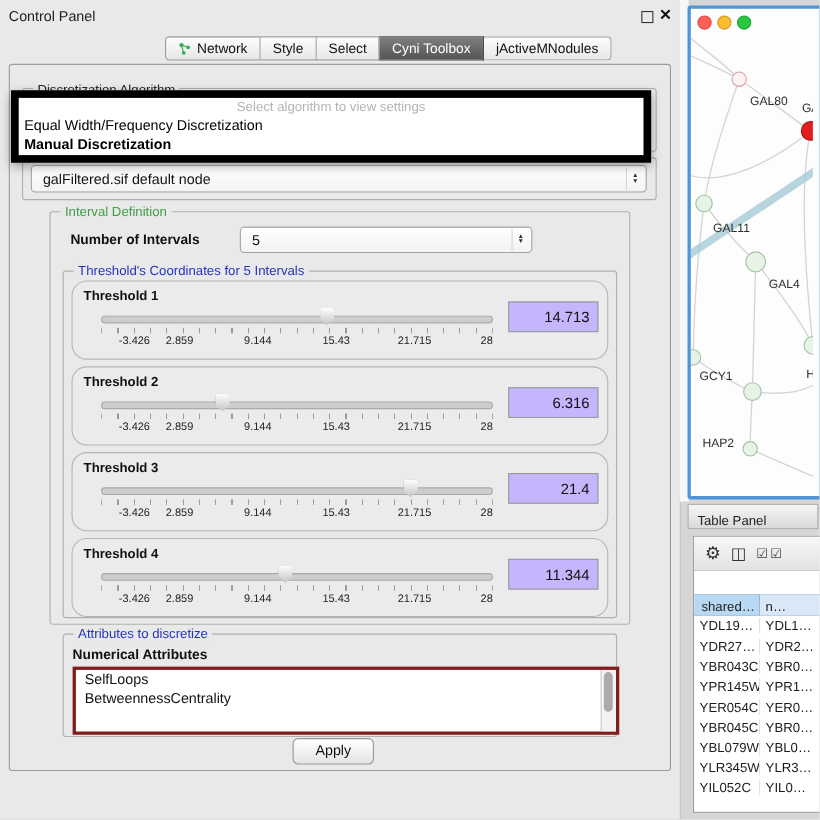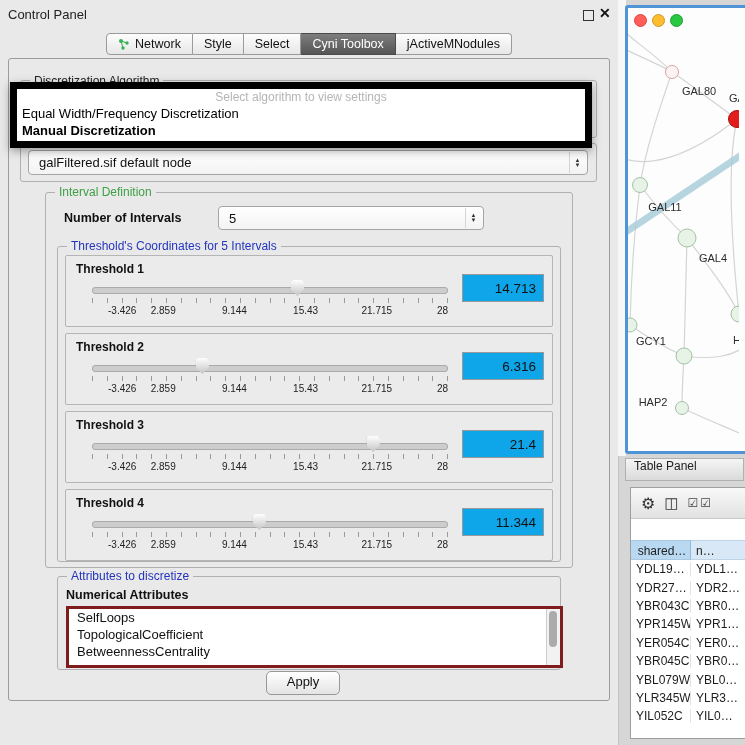--- a/index.html
+++ b/index.html
@@ -14,7 +14,7 @@
   .float-icon{position:absolute;left:583px;top:10px;width:9px;height:9px;border:1.5px solid #333;background:transparent;}
   .close-icon{position:absolute;left:599px;top:5px;font-size:14px;font-weight:bold;color:#111;}
 
-  .tabs-row{position:absolute;left:0;width:618px;display:flex;justify-content:center;}
+  .tabs-row{position:absolute;left:0;width:618px;display:flex;justify-content:center;padding-left:44px;}
   .tabs-top{top:33px;}
   .tabs-bottom{top:704px;}
   .tab{height:20px;line-height:20px;padding:0 11px;background:linear-gradient(#fdfdfd,#e7e7e7);

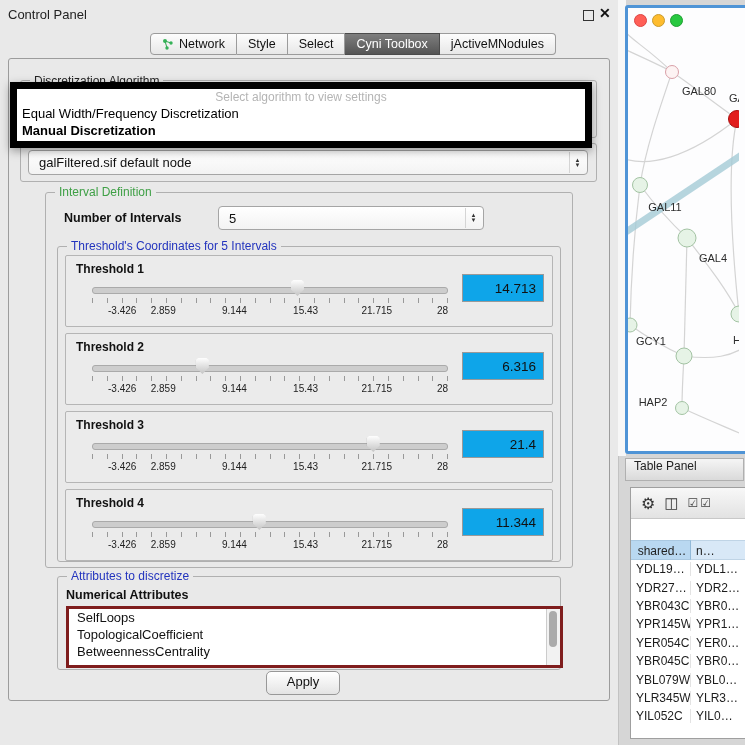--- a/index.html
+++ b/index.html
@@ -47,7 +47,7 @@
   .dd-option.bold{font-weight:bold;}
 
   
-  .tbox{position:absolute;left:7px;width:486px;height:70px;border:1px solid #b5b5b5;background:#ebebeb;border-radius:2px;}
+  .tbox{position:absolute;left:7px;width:486px;height:70px;border:1px solid #b5b5b5;background:#ebebeb;border-radius:14px;}
   .tbox-label{position:absolute;left:10px;top:6px;font-size:12px;font-weight:bold;color:#111;}
   .slider{position:absolute;left:26px;top:24px;width:356px;height:38px;}
   .track{position:absolute;left:0;right:0;top:7px;height:5px;background:#cdcdcd;border:1px solid #aaa;border-radius:3px;}

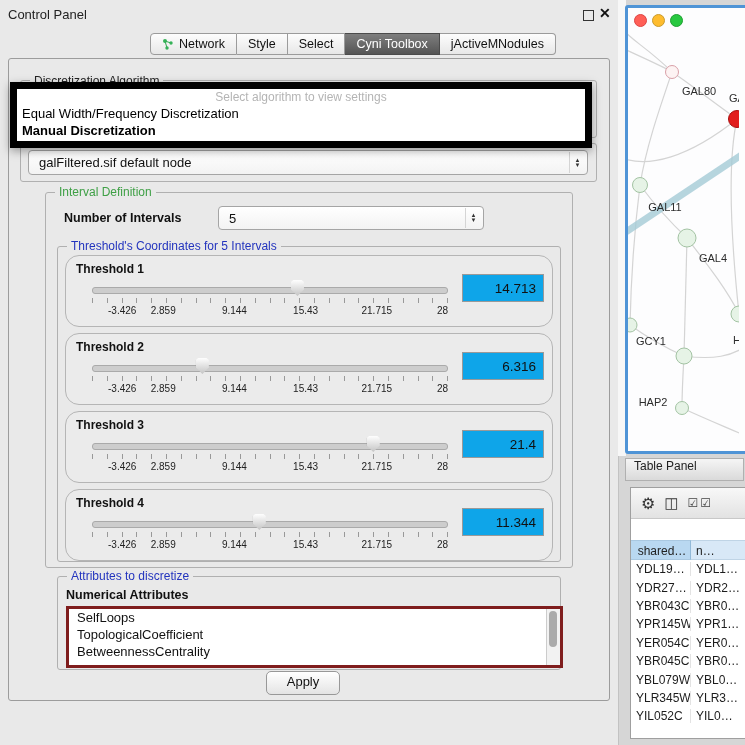--- a/index.html
+++ b/index.html
@@ -64,7 +64,7 @@
   .sc3{left:60%;transform:translateX(-50%);}
   .sc4{left:80%;transform:translateX(-50%);}
   .sc5{right:0;}
-  .valbox{position:absolute;left:396px;top:18px;width:82px;height:28px;line-height:28px;background:#0ea5e9;
+  .valbox{position:absolute;left:396px;top:18px;width:82px;height:28px;line-height:28px;background:#c4b5fd;
           border:1px solid #999;font-size:13.5px;color:#111;text-align:right;padding-right:7px;box-sizing:border-box;}
 
   

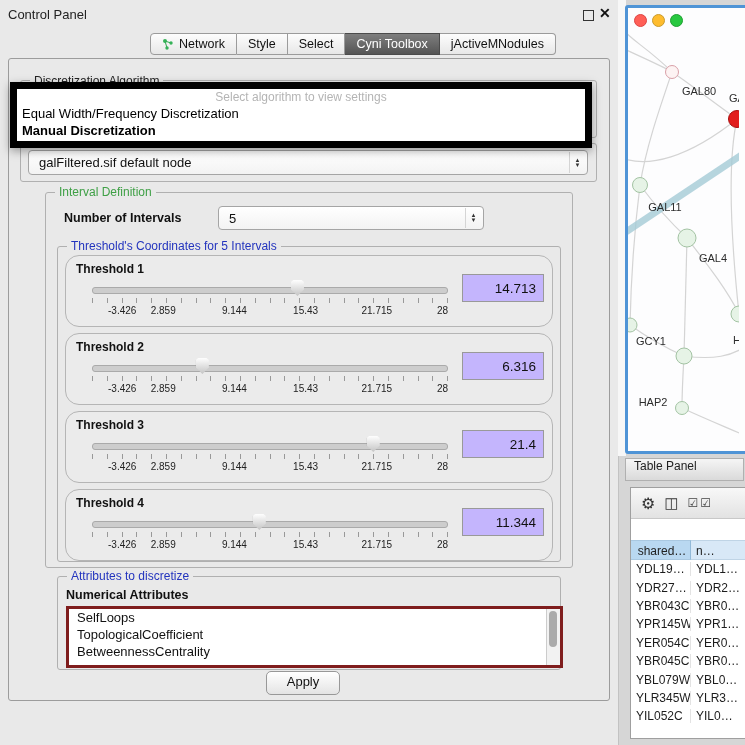--- a/index.html
+++ b/index.html
@@ -91,7 +91,7 @@
 
   .table-panel-bar{position:absolute;left:625px;top:458px;width:119px;height:23px;box-sizing:border-box;
                    background:linear-gradient(#f5f5f5,#dadada);border:1px solid #b0b0b0;
-                   display:flex;align-items:flex-start;padding-left:8px;font-size:12px;color:#222;}
+                   display:flex;align-items:flex-end;padding-left:8px;font-size:12px;color:#222;}
   .table-window{position:absolute;left:630px;top:487px;width:115px;height:250px;background:#fff;border:1px solid #9f9f9f;overflow:hidden;}
   .tw-toolbar{position:absolute;left:0;top:0;right:0;height:30px;background:linear-gradient(#f8f8f8,#e2e2e2);
               border-bottom:1px solid #c8c8c8;display:flex;align-items:center;gap:9px;padding-left:10px;color:#333;}

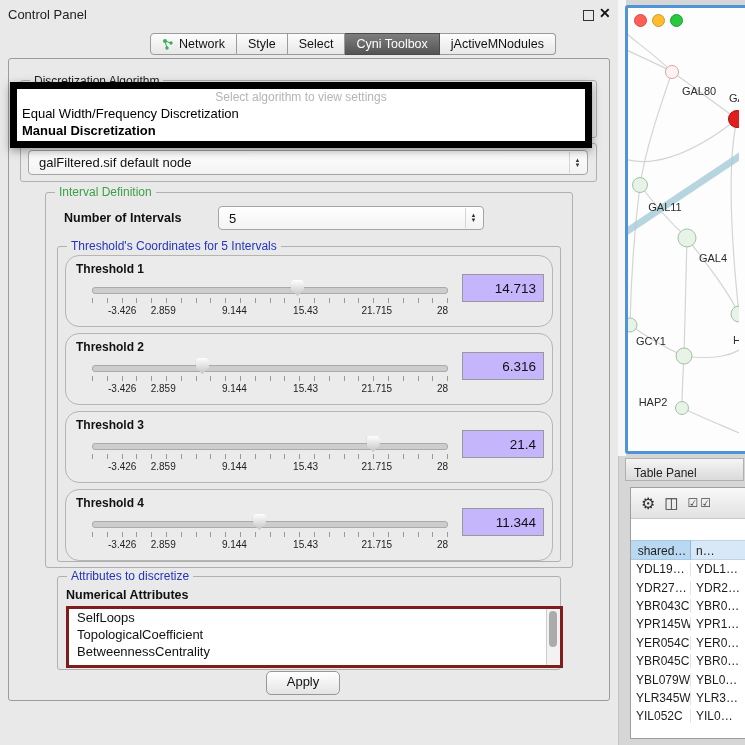--- a/index.html
+++ b/index.html
@@ -248,7 +248,6 @@
   <div class="attr-title" style="left:66px;top:588px;">Numerical Attributes</div>
   <div class="attr-list" style="left:66px;top:606px;width:491px;height:56px;">
     <div class="attr-item">SelfLoops</div>
-    <div class="attr-item">TopologicalCoefficient</div>
     <div class="attr-item">BetweennessCentrality</div>
     <div class="vscroll">
       <div class="vscroll-thumb"></div>

